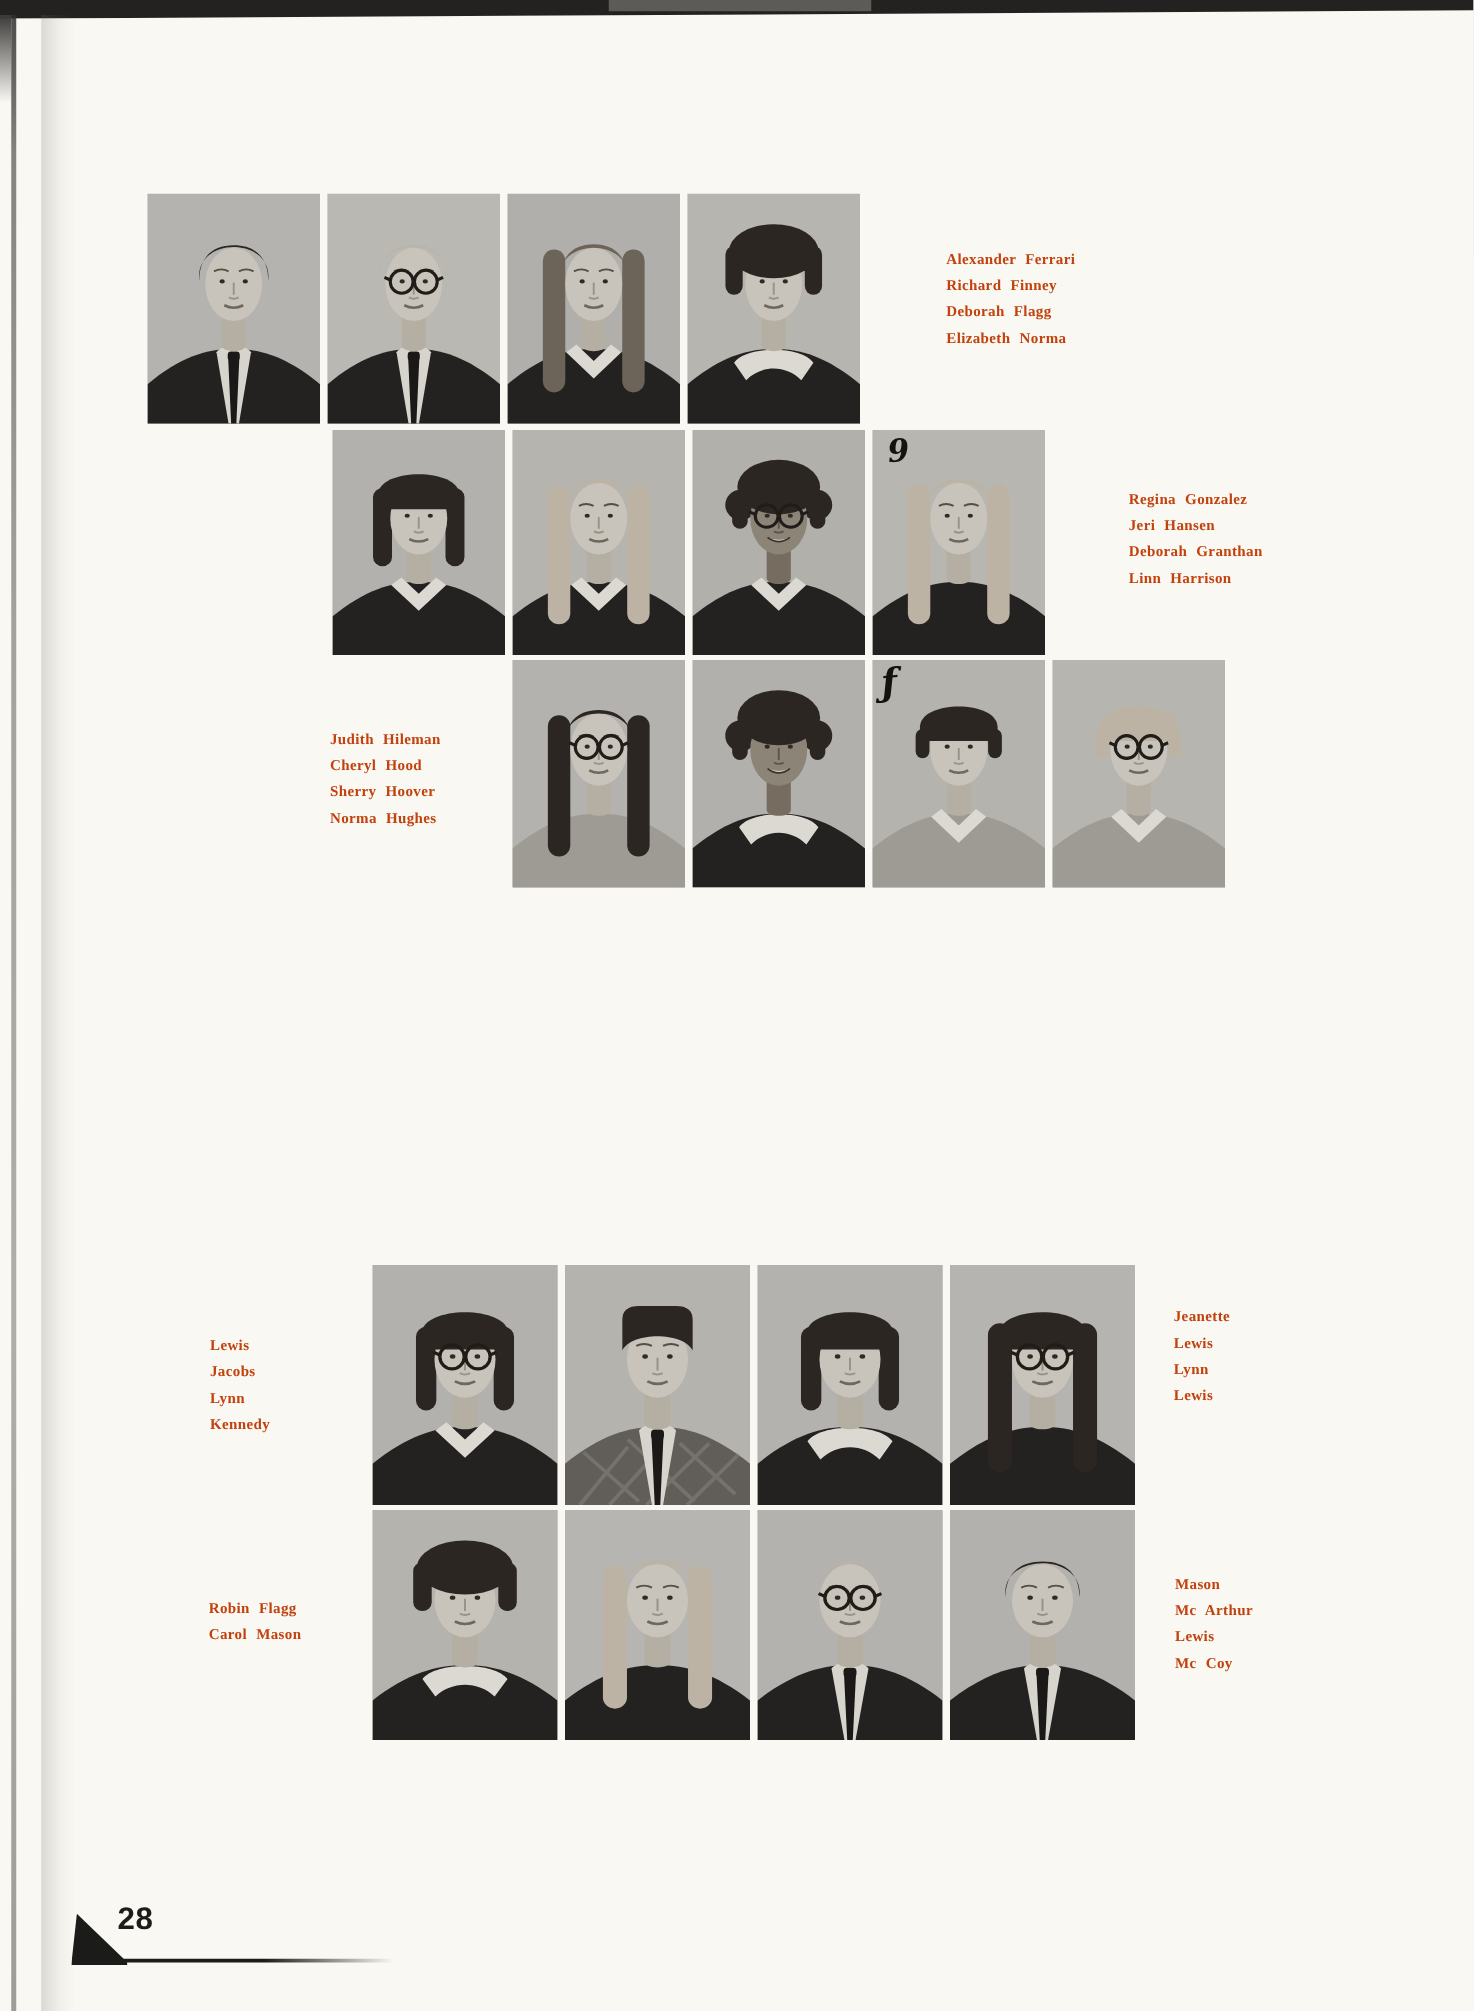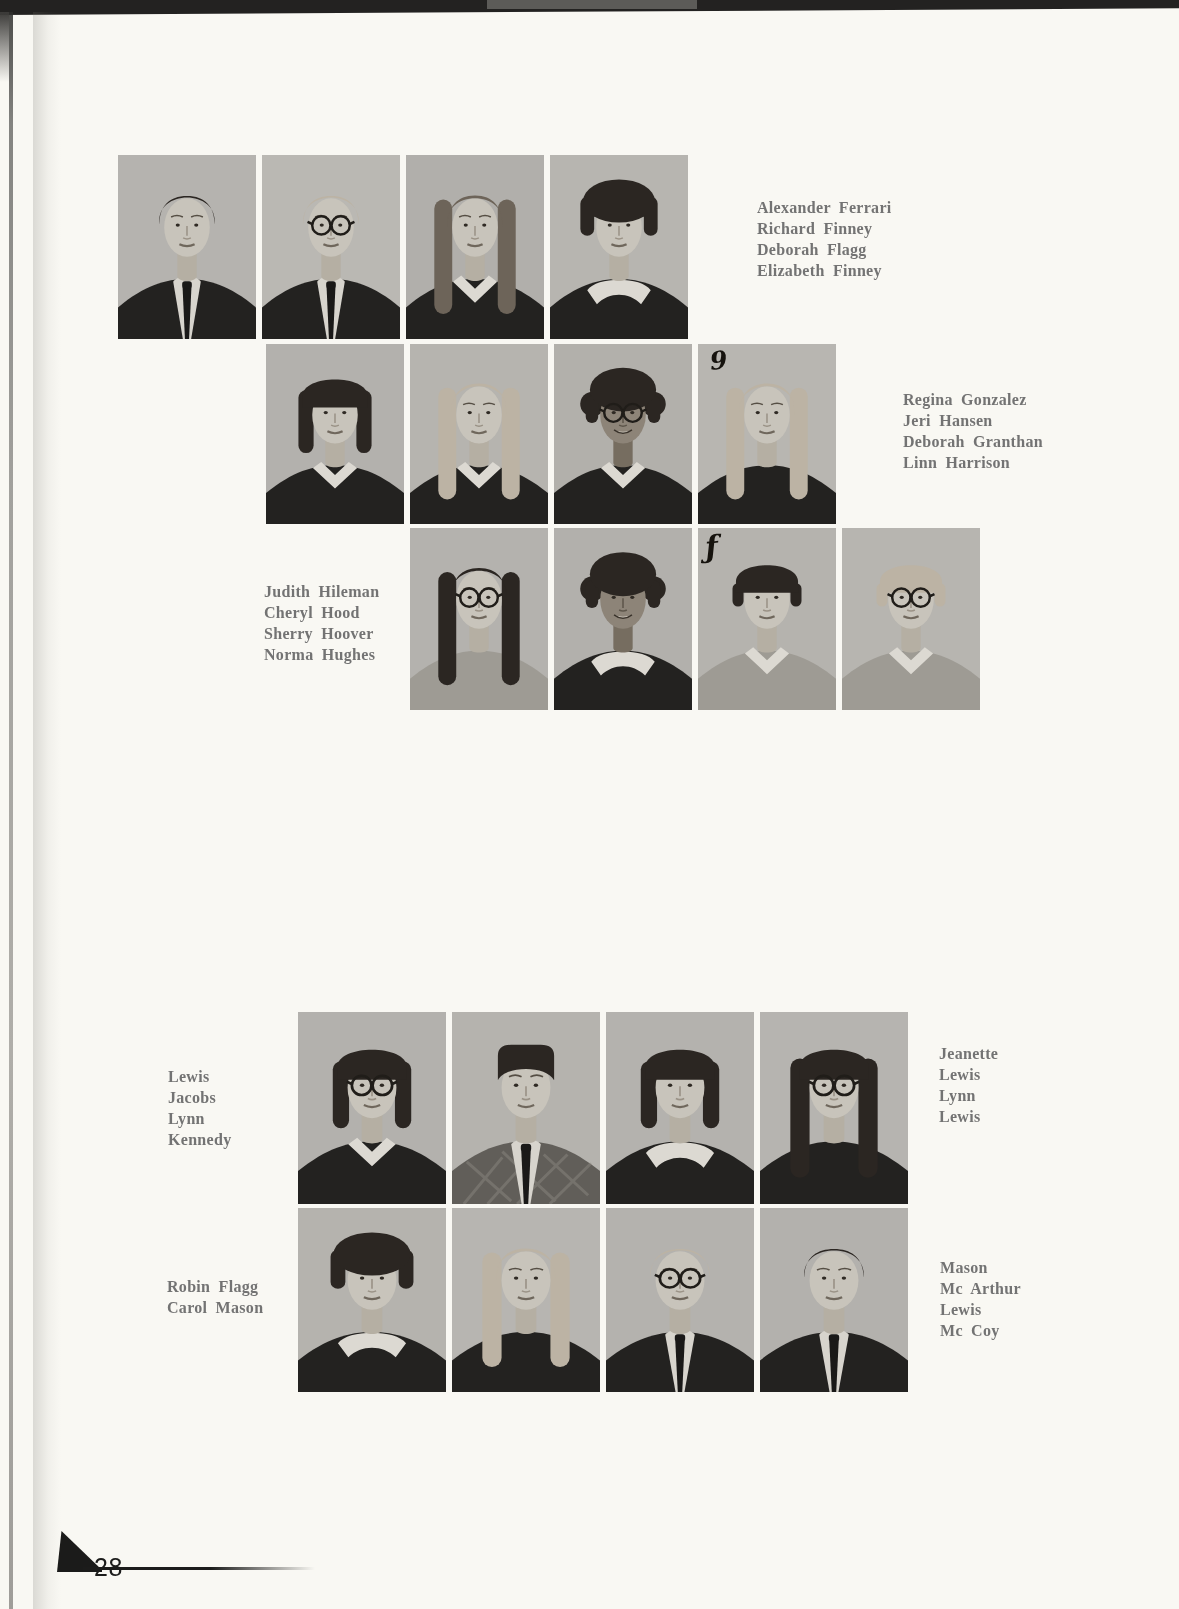--- a/index.html
+++ b/index.html
@@ -32,7 +32,7 @@
   .penmark{position:absolute;z-index:3;font-family:"DejaVu Serif",serif;font-style:italic;
          font-weight:bold;color:#16130e;line-height:1;}
   
-  .caption{position:absolute;font-weight:bold;font-size:16px;line-height:21px;color:#737373;
+  .caption{position:absolute;font-weight:bold;font-size:12px;line-height:21px;color:#c2410c;
          letter-spacing:.3px;word-spacing:4px;white-space:nowrap;}
   .cap-1{left:757px;top:197px;}
   .cap-2{left:903px;top:389px;}

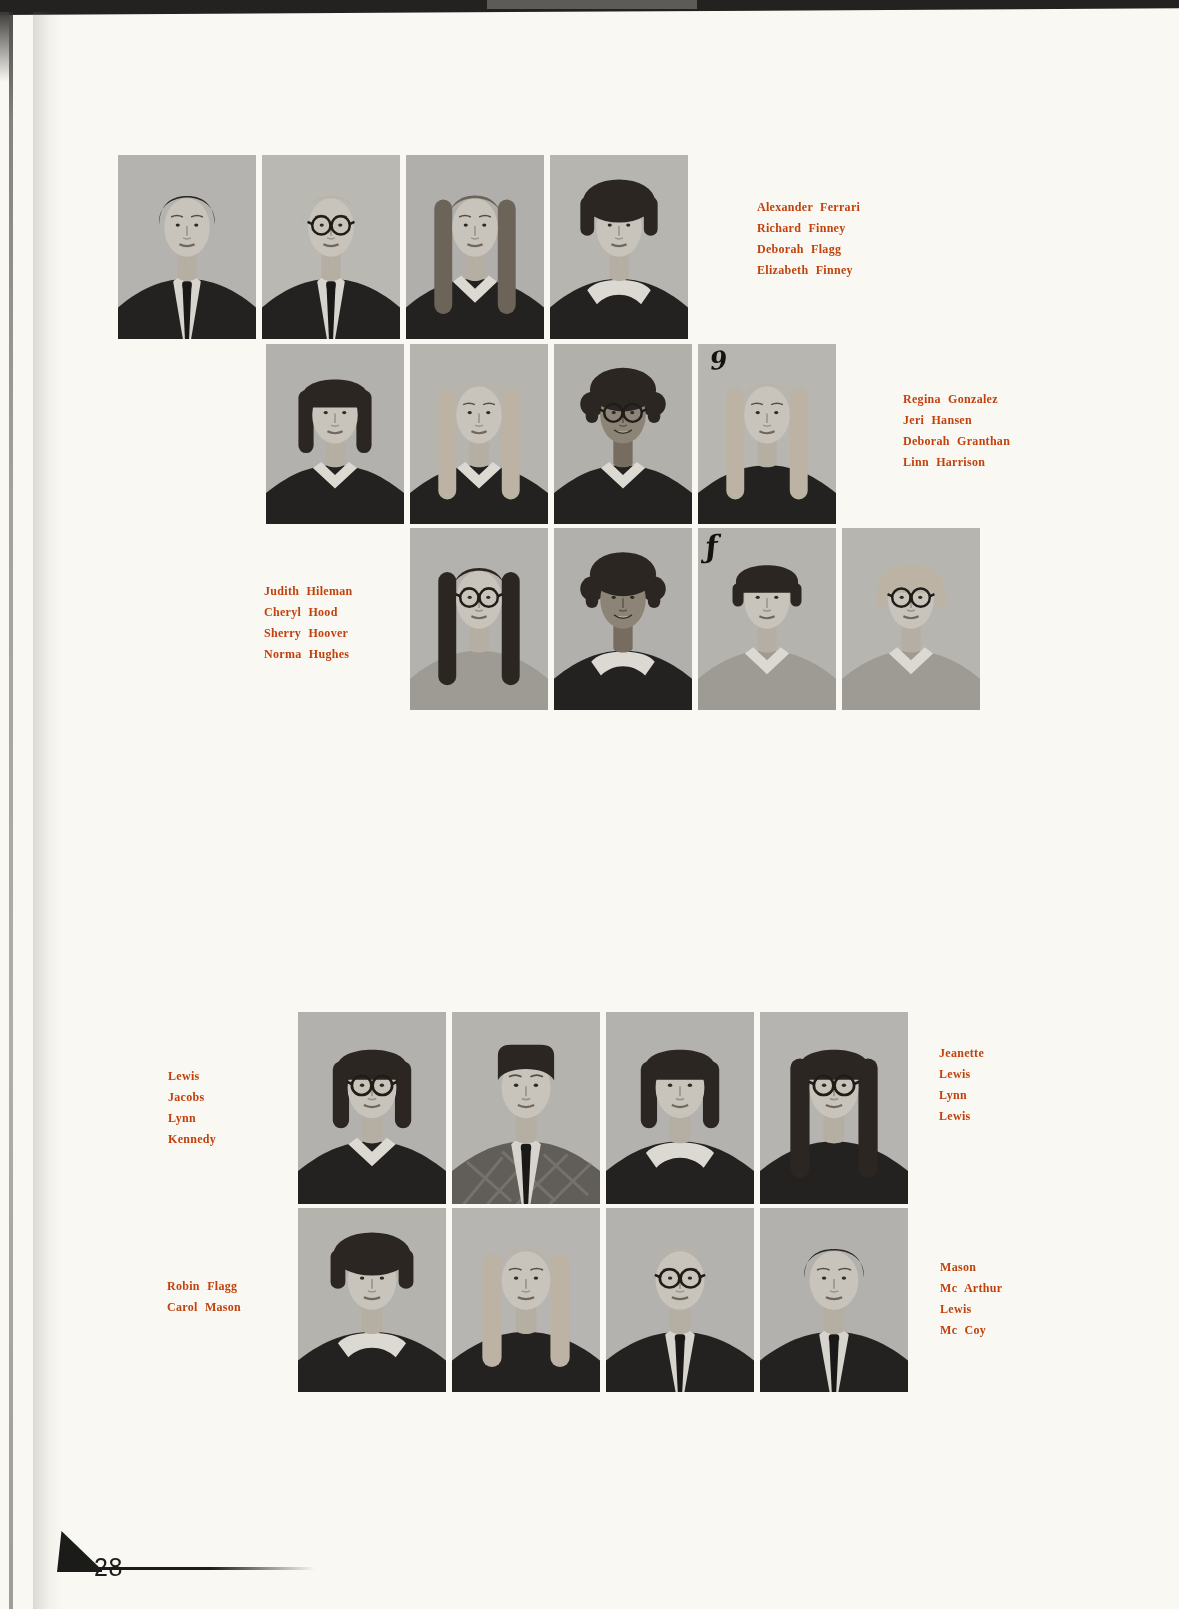--- a/index.html
+++ b/index.html
@@ -507,7 +507,7 @@
       <div>Alexander Ferrari</div>
       <div>Richard Finney</div>
       <div>Deborah Flagg</div>
-      <div>Elizabeth Finney</div>
+      <div>Elizabeth Norma</div>
     </div>
   <div class="caption cap-2">
       <div>Regina Gonzalez</div>

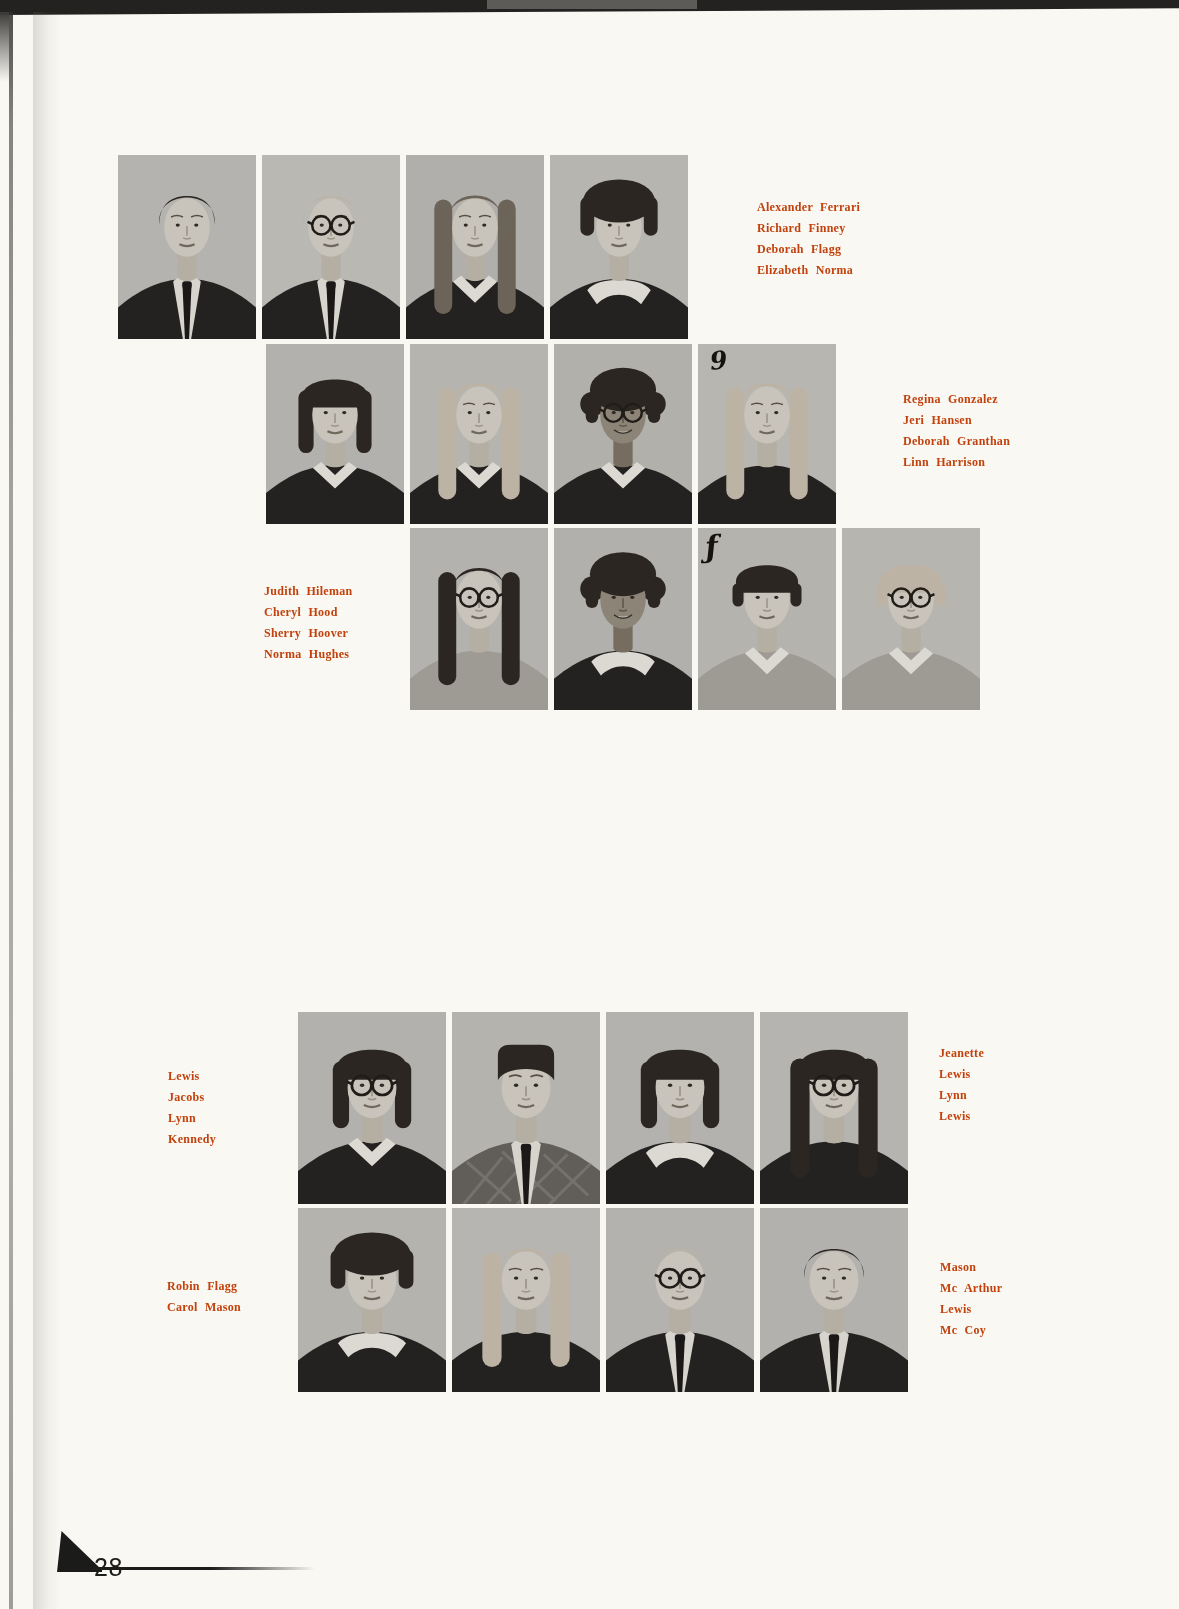--- a/index.html
+++ b/index.html
@@ -24,7 +24,7 @@
   .foot-line{position:absolute;left:83px;top:1567px;width:232px;height:3px;
           background:linear-gradient(90deg,#1c1c1b,#1c1c1b 55%,rgba(28,28,27,0));}
   .pagenum{position:absolute;left:94px;top:1521px;font-family:"Liberation Sans",sans-serif;
-          font-weight:normal;font-size:25px;color:#1c1c1b;letter-spacing:.5px;margin-top:32px;}
+          font-weight:bold;font-size:25px;color:#1c1c1b;letter-spacing:.5px;}
   
   .photo{position:absolute;overflow:hidden;background:#b2b0ac;
          box-shadow:inset 0 0 0 1px rgba(55,52,46,.14);}

